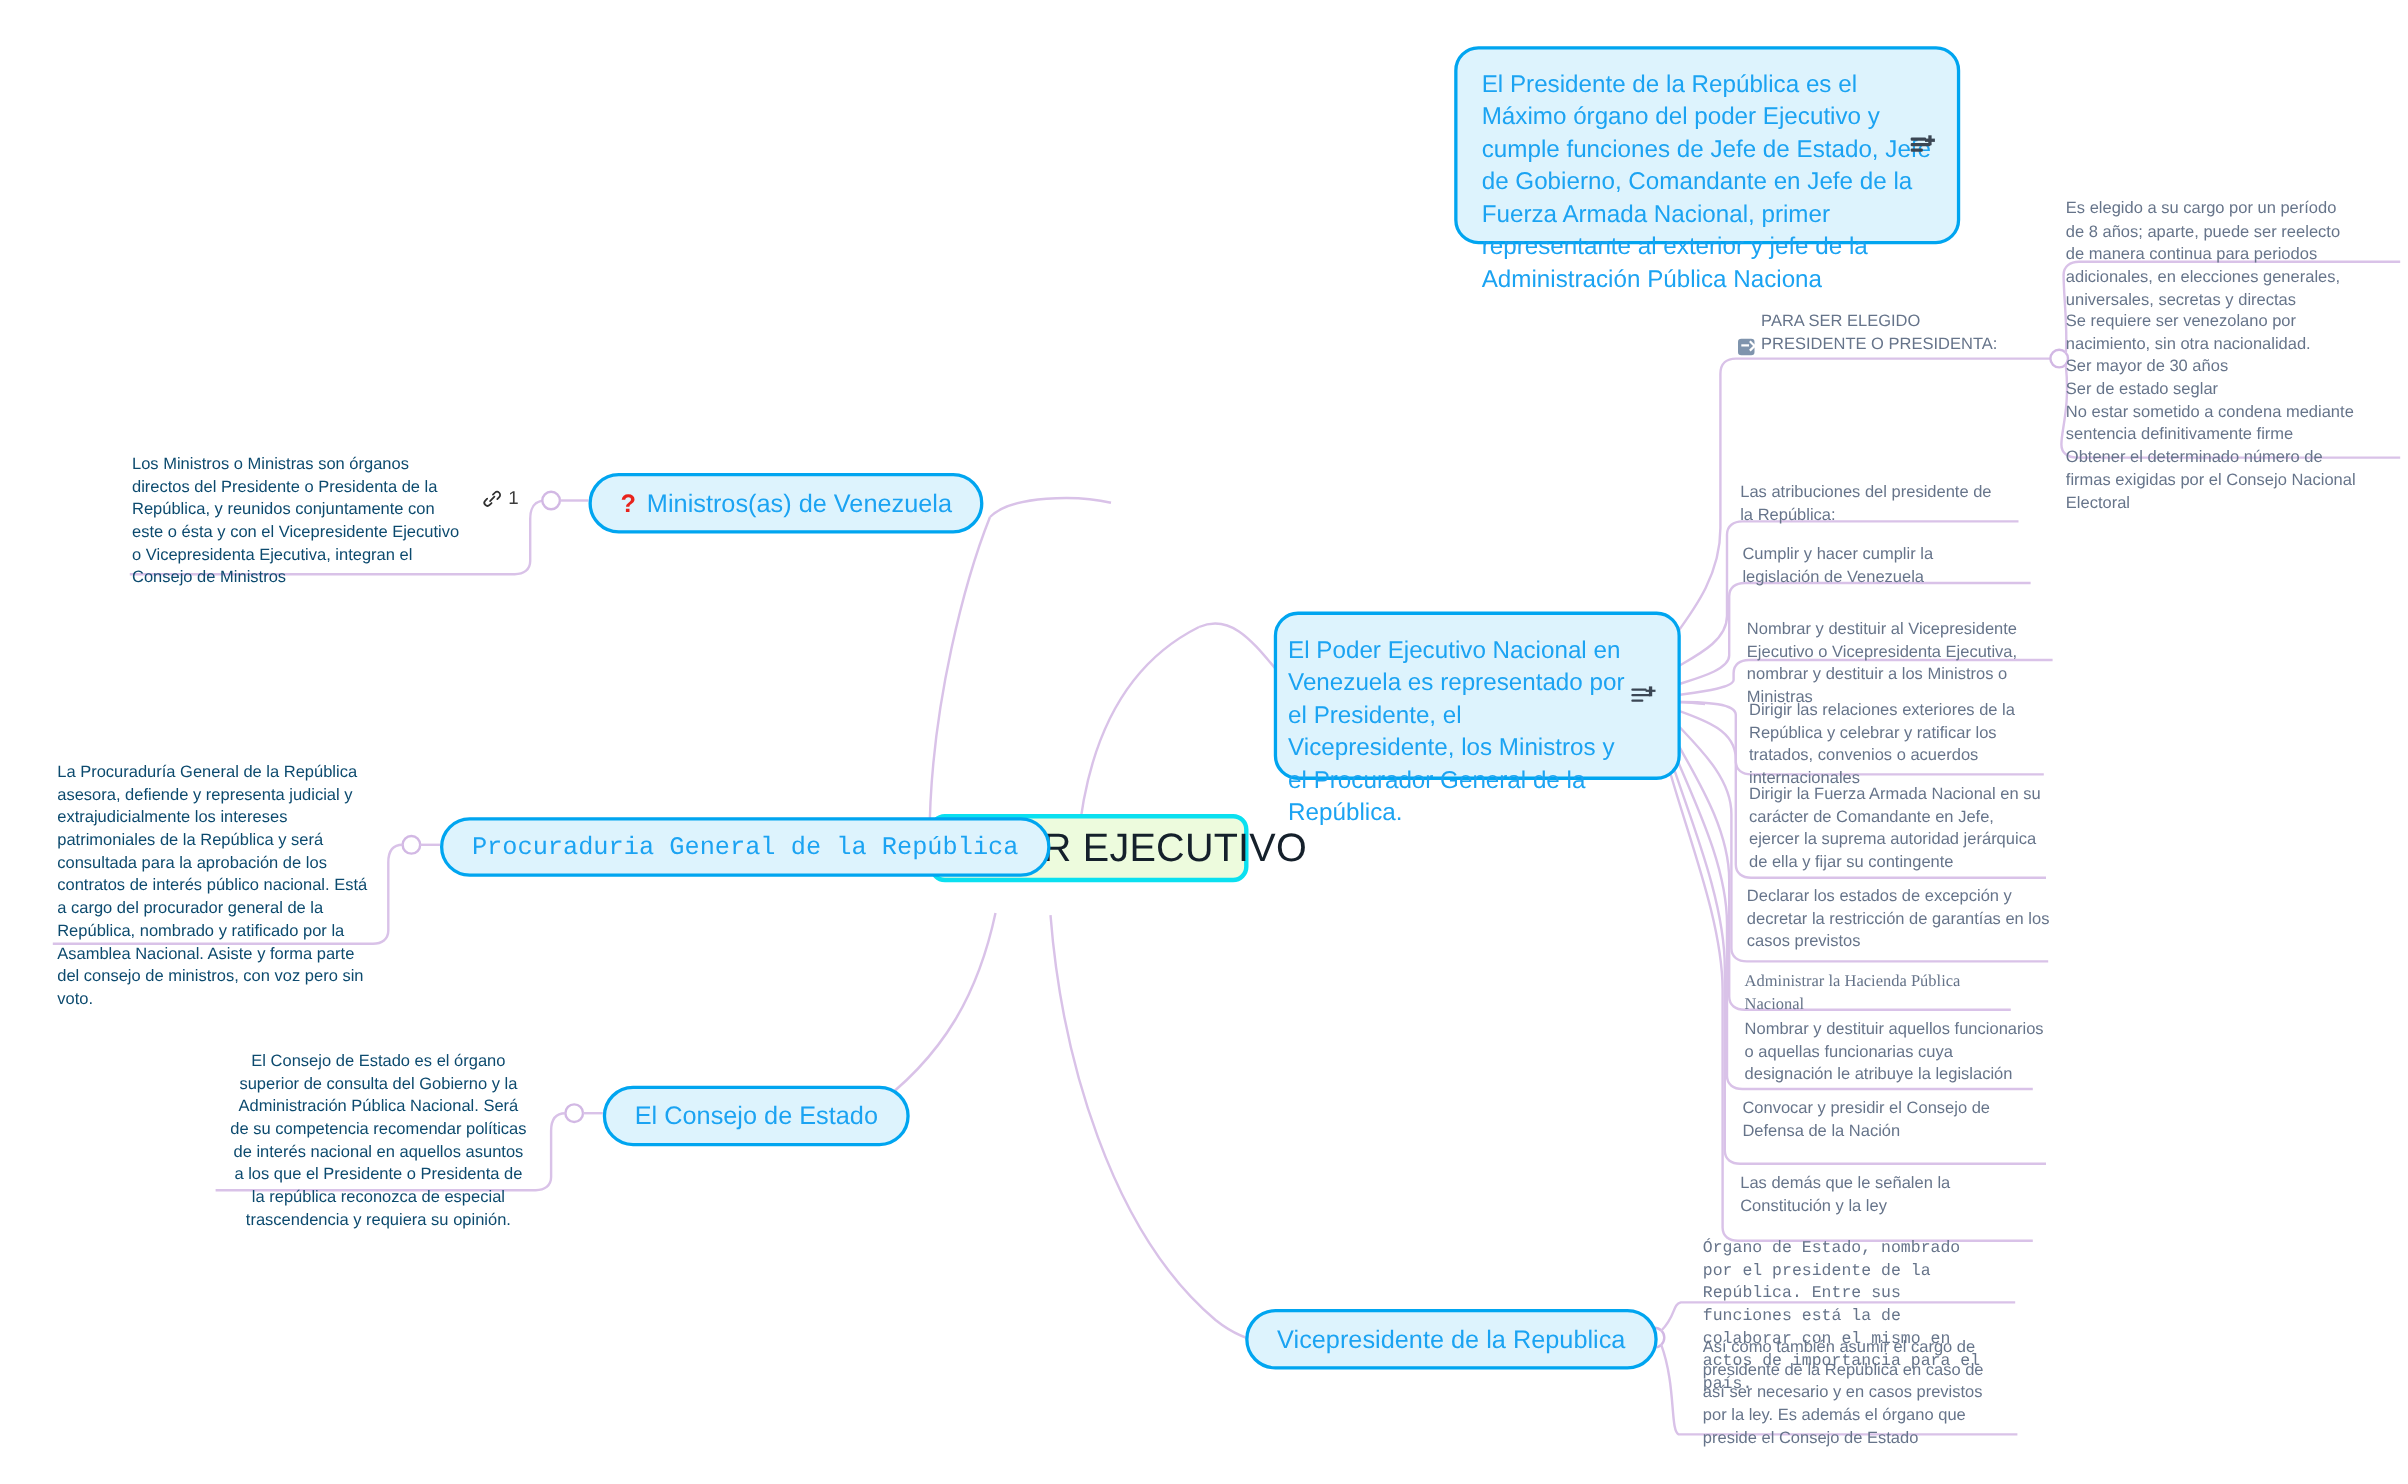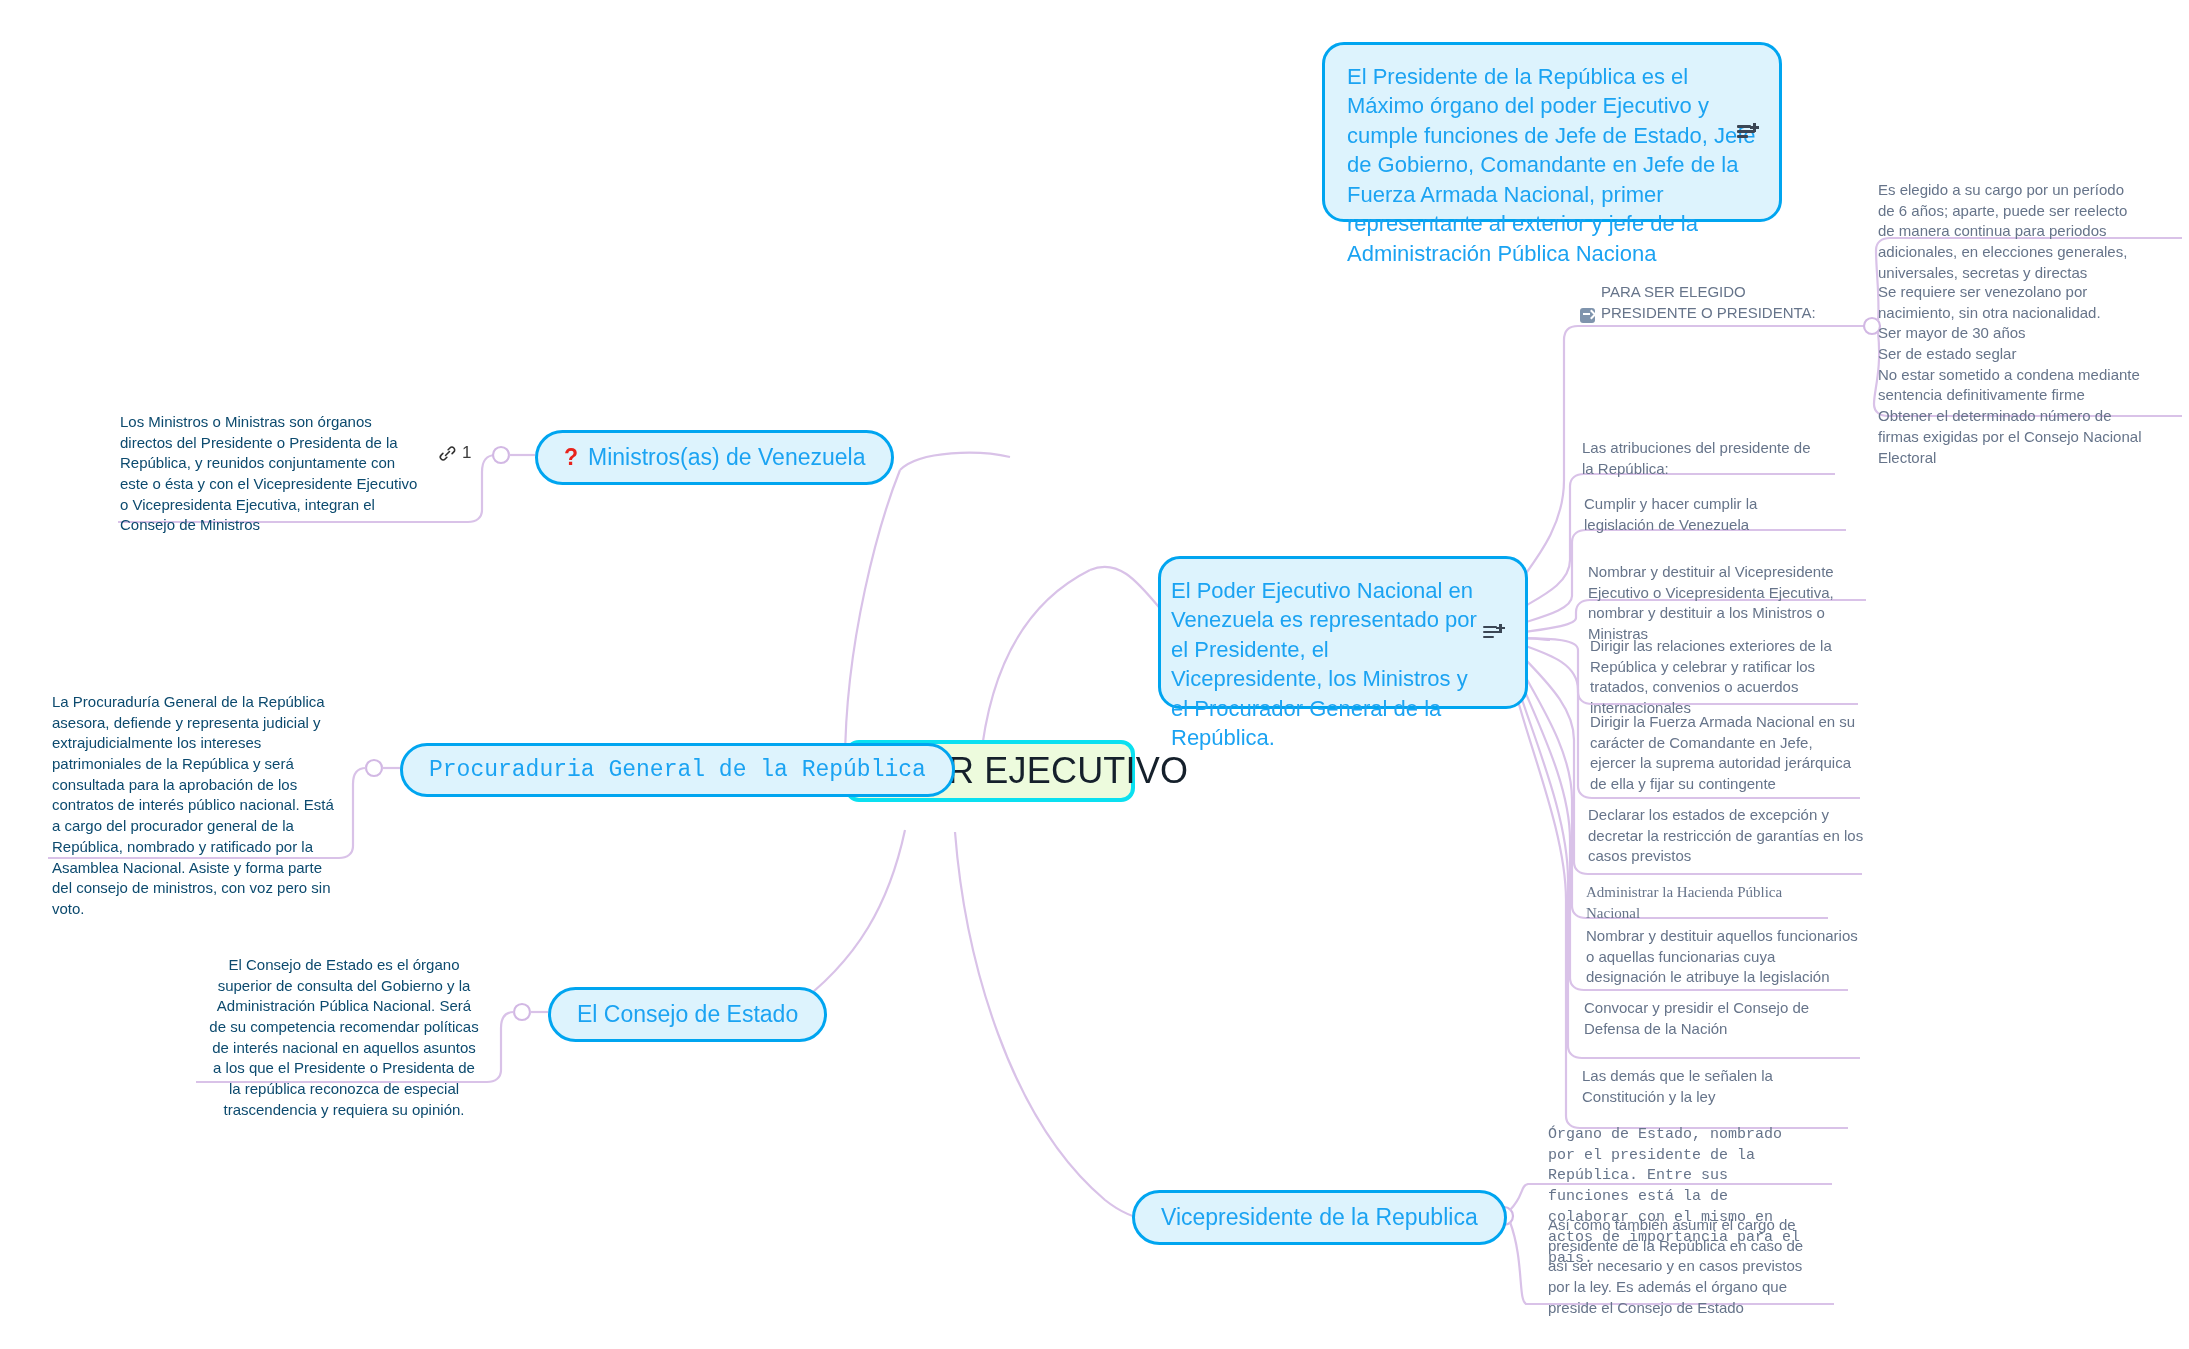--- a/index.html
+++ b/index.html
@@ -196,7 +196,7 @@
   <div class="note cond" style="left:1548px;top:1125px;width:265px;font-family:Liberation Mono, monospace;">Órgano de Estado, nombrado por el presidente de la República. Entre sus funciones está la de colaborar con el mismo en actos de importancia para el país.</div>
   <div class="note cond" style="left:1548px;top:1215px;width:275px;">Así como también asumir el cargo de presidente de la República en caso de así ser necesario y en casos previstos por la ley. Es además el órgano que preside el Consejo de Estado</div>
 
-  <div class="note cond" style="left:1878px;top:180px;width:265px;">Es elegido a su cargo por un período de 6 años; aparte, puede ser reelecto de manera continua para periodos adicionales, en elecciones generales, universales, secretas y directas</div>
+  <div class="note cond" style="left:1878px;top:180px;width:265px;">Es elegido a su cargo por un período de 8 años; aparte, puede ser reelecto de manera continua para periodos adicionales, en elecciones generales, universales, secretas y directas</div>
 
   <div class="note cond" style="left:1878px;top:282px;width:270px;white-space:pre-line;">Se requiere ser venezolano por nacimiento, sin otra nacionalidad.
 Ser mayor de 30 años

